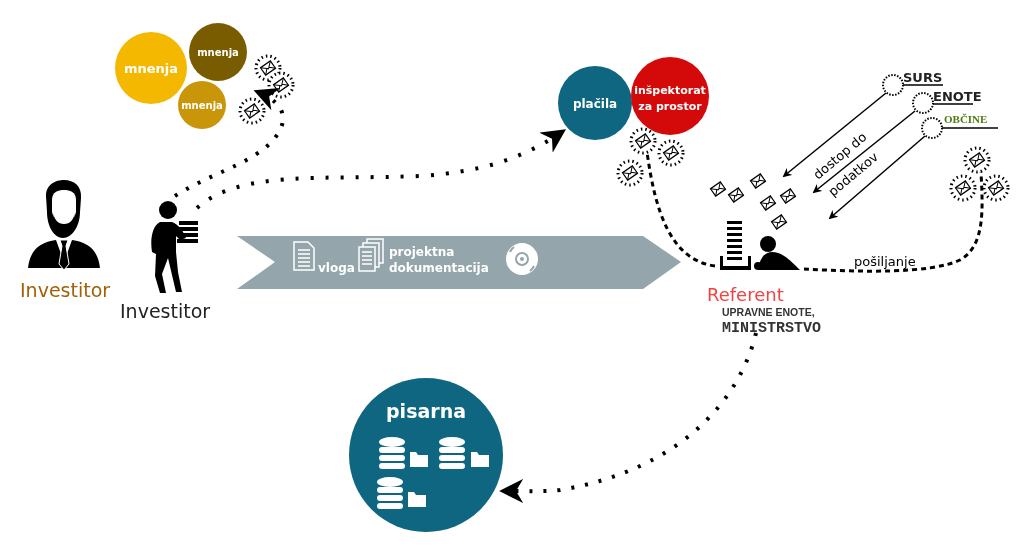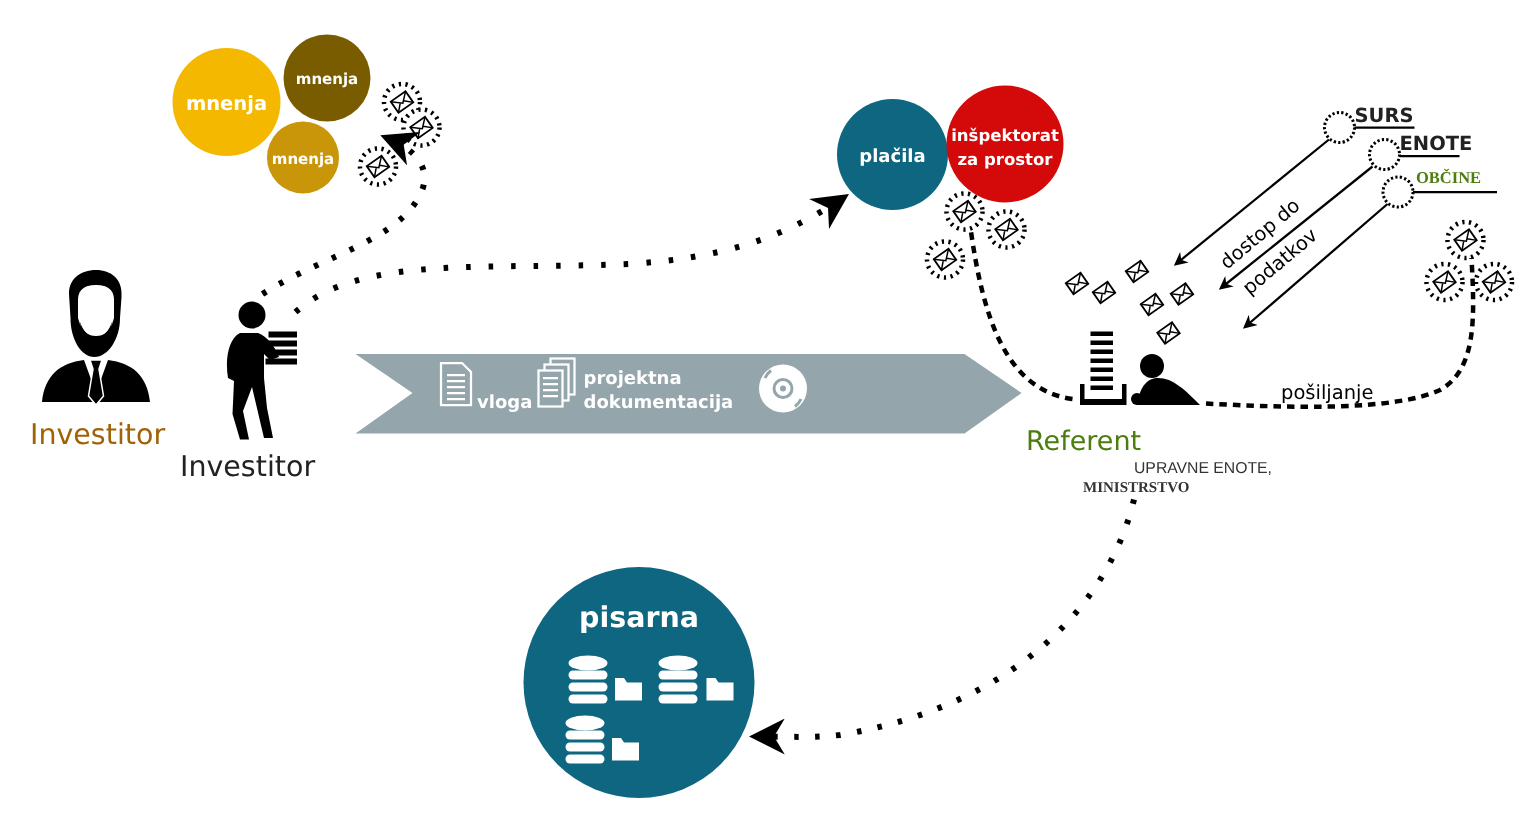--- a/index.html
+++ b/index.html
@@ -195,7 +195,7 @@
 
 <div class="lbl" style="left:20px;top:279px;font-size:19px;color:#a16207;font-family:'DejaVu Sans',sans-serif;">Investitor</div>
 <div class="lbl" style="left:120px;top:300px;font-size:19px;color:#222;font-family:'DejaVu Sans',sans-serif;">Investitor</div>
-<div class="lbl" style="left:684px;top:284px;font-size:18px;color:#4d7c0f;font-family:'DejaVu Sans',sans-serif;">Referent</div>
+<div class="lbl" style="left:707px;top:284px;font-size:18px;color:#ef4444;font-family:'DejaVu Sans',sans-serif;">Referent</div>
 <div class="lbl" style="left:756px;top:306px;font-size:10.5px;font-weight:normal;color:#333;font-family:'Liberation Sans',sans-serif;">UPRAVNE ENOTE,</div>
 <div class="lbl" style="left:722px;top:320px;font-size:10px;font-weight:bold;color:#333;font-family:Liberation Serif, serif;">MINISTRSTVO</div>
 <div class="lbl" style="left:903px;top:70px;font-size:13px;font-weight:bold;color:#222;font-family:'DejaVu Sans',sans-serif;">SURS</div>

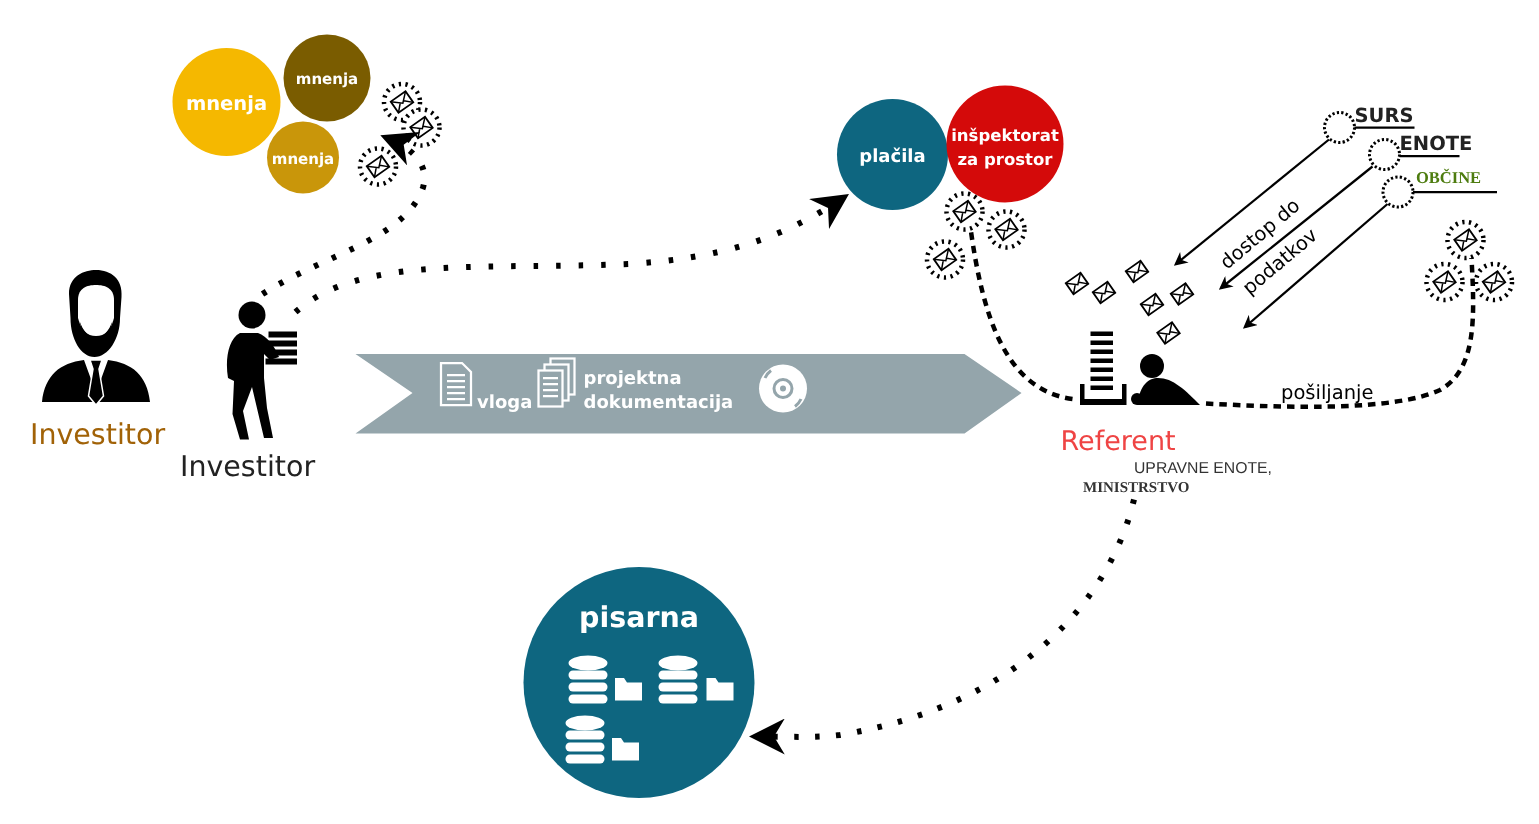--- a/index.html
+++ b/index.html
@@ -196,7 +196,7 @@
 <div class="lbl" style="left:20px;top:279px;font-size:19px;color:#a16207;font-family:'DejaVu Sans',sans-serif;">Investitor</div>
 <div class="lbl" style="left:120px;top:300px;font-size:19px;color:#222;font-family:'DejaVu Sans',sans-serif;">Investitor</div>
 <div class="lbl" style="left:707px;top:284px;font-size:18px;color:#ef4444;font-family:'DejaVu Sans',sans-serif;">Referent</div>
-<div class="lbl" style="left:756px;top:306px;font-size:10.5px;font-weight:normal;color:#333;font-family:'Liberation Sans',sans-serif;">UPRAVNE ENOTE,</div>
+<div class="lbl" style="left:722px;top:306px;font-size:10.5px;font-weight:bold;color:#333;font-family:'Liberation Sans',sans-serif;">UPRAVNE ENOTE,</div>
 <div class="lbl" style="left:722px;top:320px;font-size:10px;font-weight:bold;color:#333;font-family:Liberation Serif, serif;">MINISTRSTVO</div>
 <div class="lbl" style="left:903px;top:70px;font-size:13px;font-weight:bold;color:#222;font-family:'DejaVu Sans',sans-serif;">SURS</div>
 <div class="lbl" style="left:933px;top:89px;font-size:13px;font-weight:bold;color:#222;font-family:'DejaVu Sans',sans-serif;">ENOTE</div>

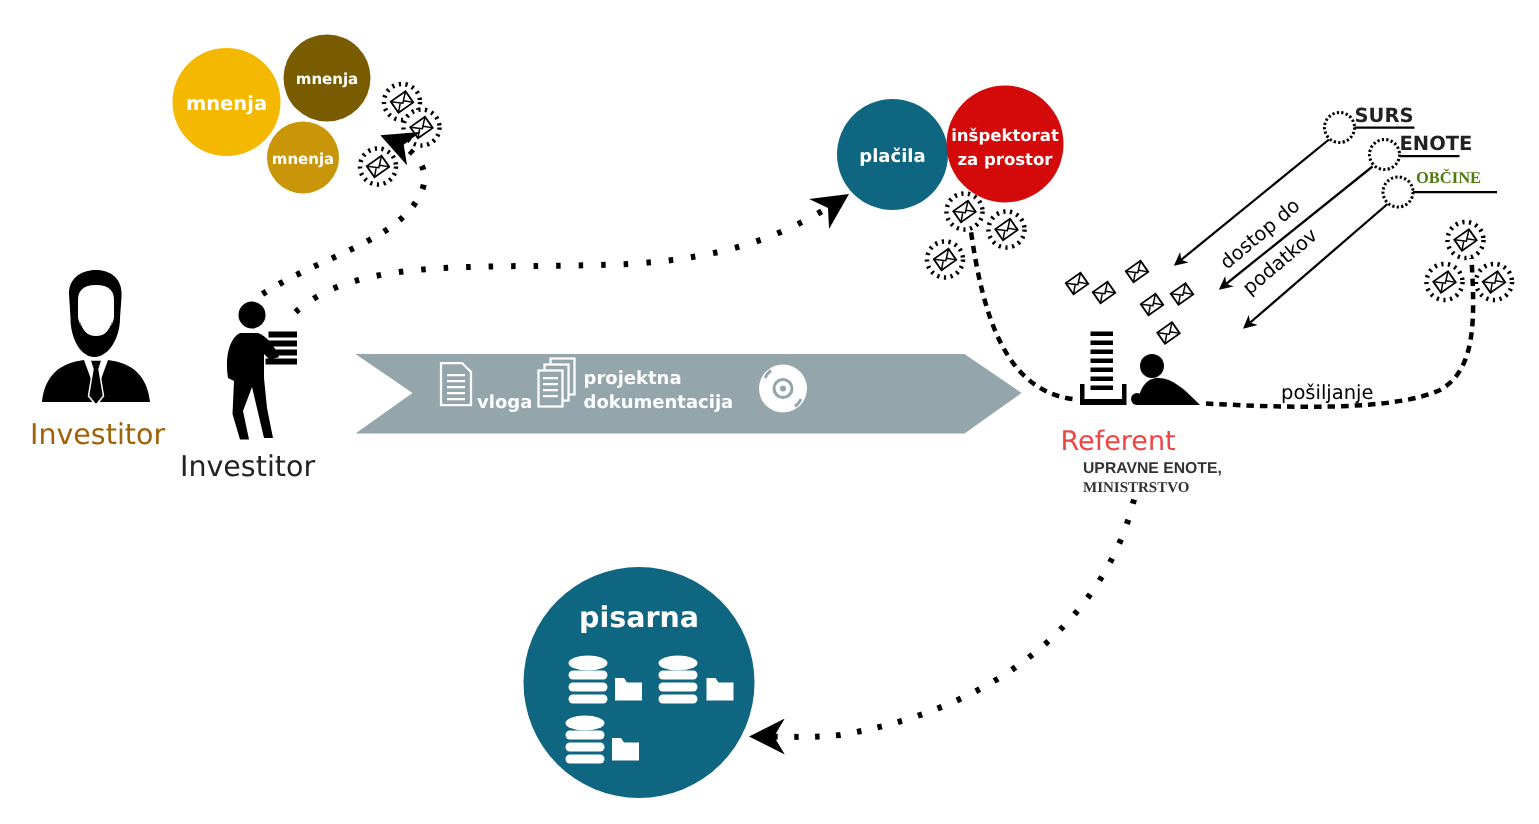--- a/index.html
+++ b/index.html
@@ -197,7 +197,7 @@
 <div class="lbl" style="left:120px;top:300px;font-size:19px;color:#222;font-family:'DejaVu Sans',sans-serif;">Investitor</div>
 <div class="lbl" style="left:707px;top:284px;font-size:18px;color:#ef4444;font-family:'DejaVu Sans',sans-serif;">Referent</div>
 <div class="lbl" style="left:722px;top:306px;font-size:10.5px;font-weight:bold;color:#333;font-family:'Liberation Sans',sans-serif;">UPRAVNE ENOTE,</div>
-<div class="lbl" style="left:722px;top:320px;font-size:10px;font-weight:bold;color:#333;font-family:Liberation Serif, serif;">MINISTRSTVO</div>
+<div class="lbl" style="left:722px;top:320px;font-size:15px;font-weight:bold;color:#333;font-family:Liberation Mono, monospace;">MINISTRSTVO</div>
 <div class="lbl" style="left:903px;top:70px;font-size:13px;font-weight:bold;color:#222;font-family:'DejaVu Sans',sans-serif;">SURS</div>
 <div class="lbl" style="left:933px;top:89px;font-size:13px;font-weight:bold;color:#222;font-family:'DejaVu Sans',sans-serif;">ENOTE</div>
 <div class="lbl" style="left:944px;top:113px;font-size:11px;font-weight:bold;color:#4d7c0f;font-family:Liberation Serif, serif;">OBČINE</div>

